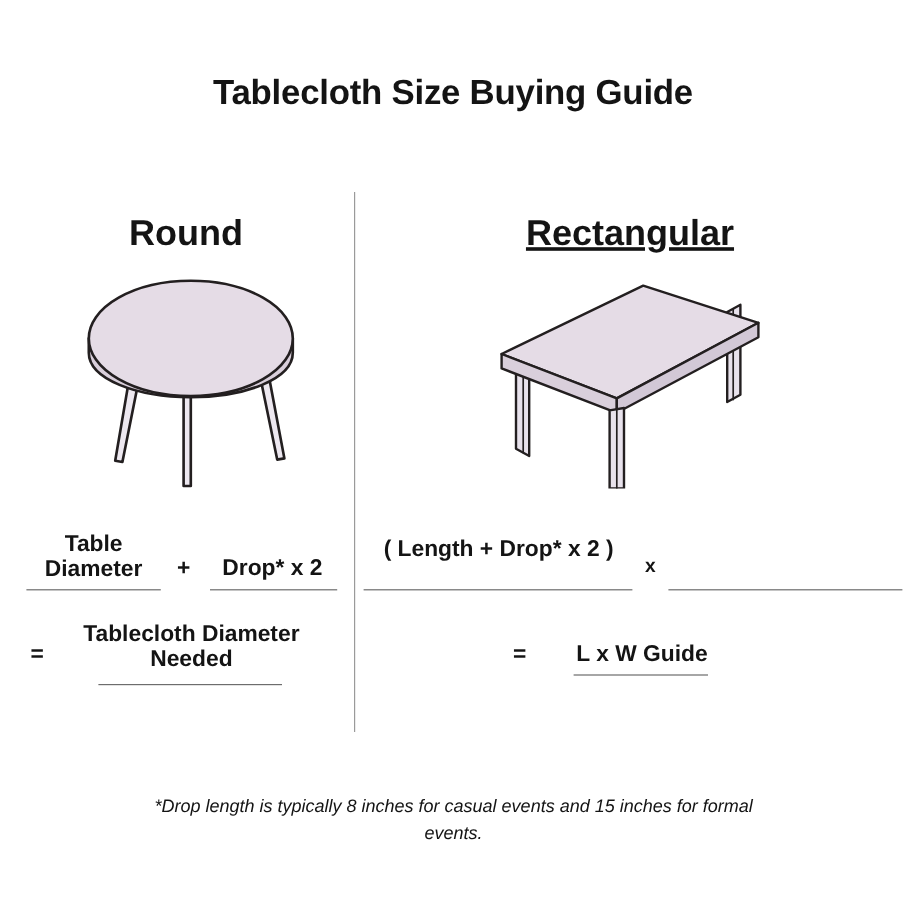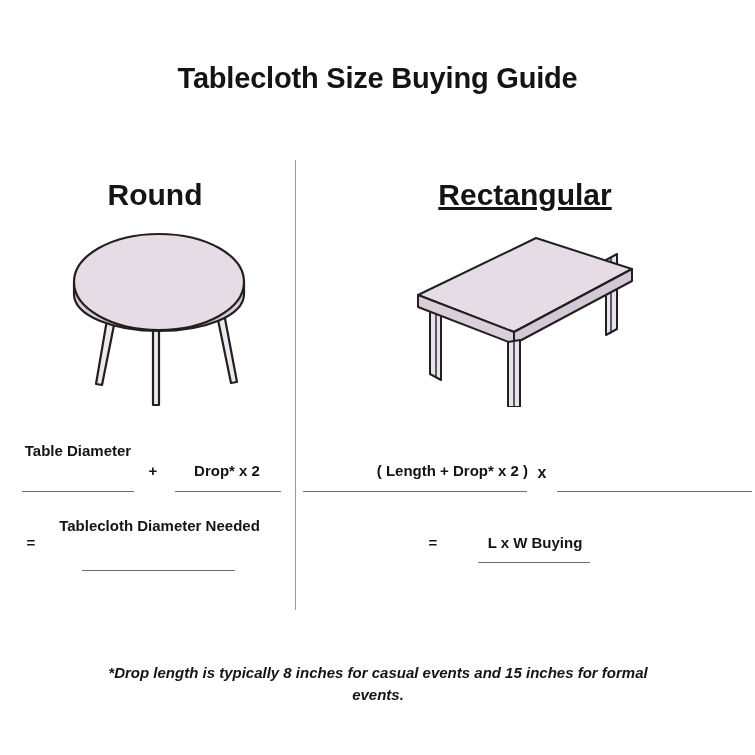--- a/index.html
+++ b/index.html
@@ -66,7 +66,7 @@
   
   .formula {
     position: absolute;
-    font-size: 15px;
+    font-size: 19px;
     font-weight: 700;
     color: #141414;
     text-align: center;

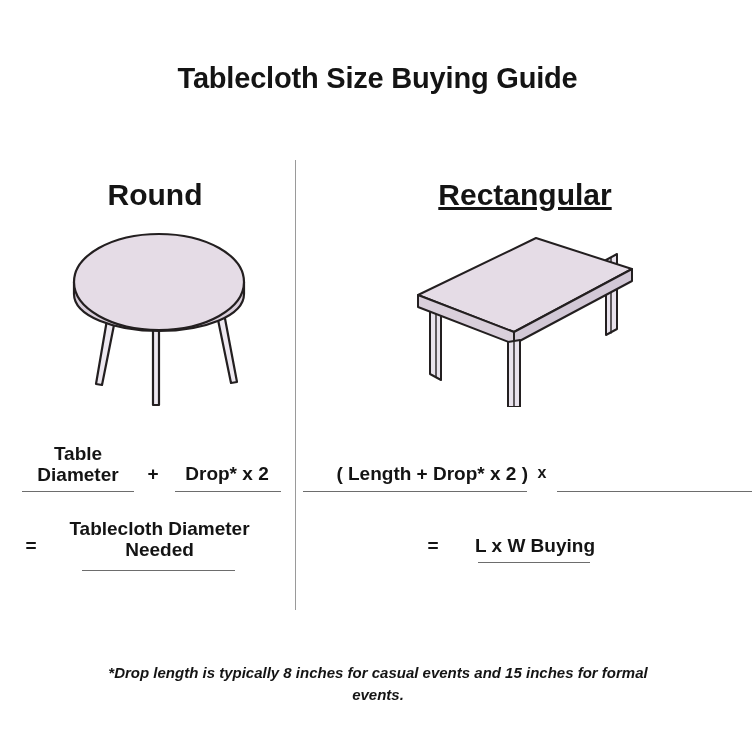--- a/index.html
+++ b/index.html
@@ -93,7 +93,7 @@
   .r-cloth-diameter { left: 82px;  top: 570px; width: 153px; }
 
   
-  .f-length-group { left: 303px; top: 463px; width: 225px; text-align: right; }
+  .f-length-group { left: 303px; top: 447px; width: 225px; }
   .f-times        { left: 528px; top: 464px; width: 28px; font-size: 16px; }
   .f-width-group  { left: 556px; top: 463px; width: 197px; }
   .r-length-group { left: 303px; top: 491px; width: 224px; }

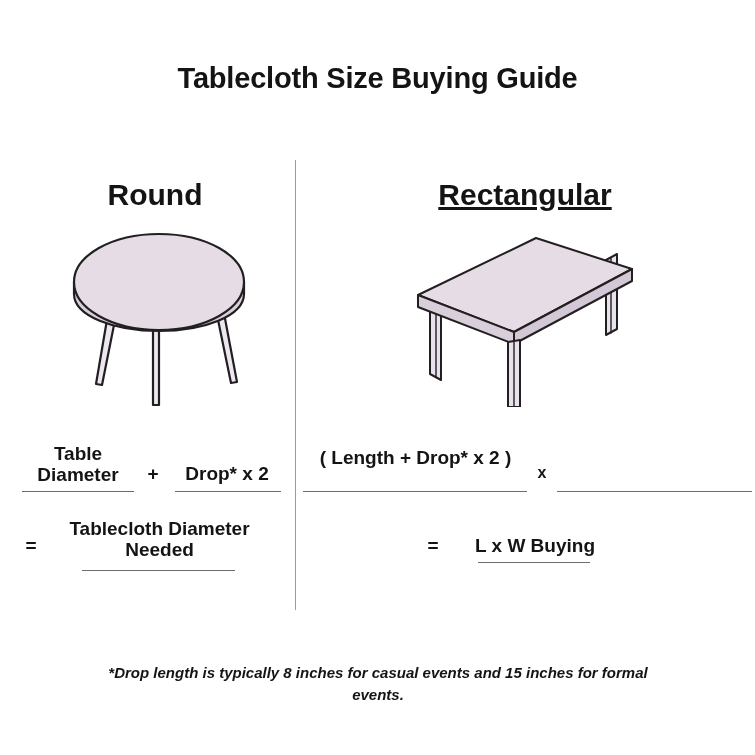--- a/index.html
+++ b/index.html
@@ -185,7 +185,7 @@
   <div class="rule r-width-group"></div>
 
   <div class="formula f-eq-rect">=</div>
-  <div class="formula f-lw-needed">L x W Buying</div>
+  <div class="formula f-lw-needed">L x W Guide</div>
   <div class="rule r-lw-needed"></div>
 
   <div class="footnote">*Drop length is typically 8 inches for casual events and 15 inches for formal events.</div>

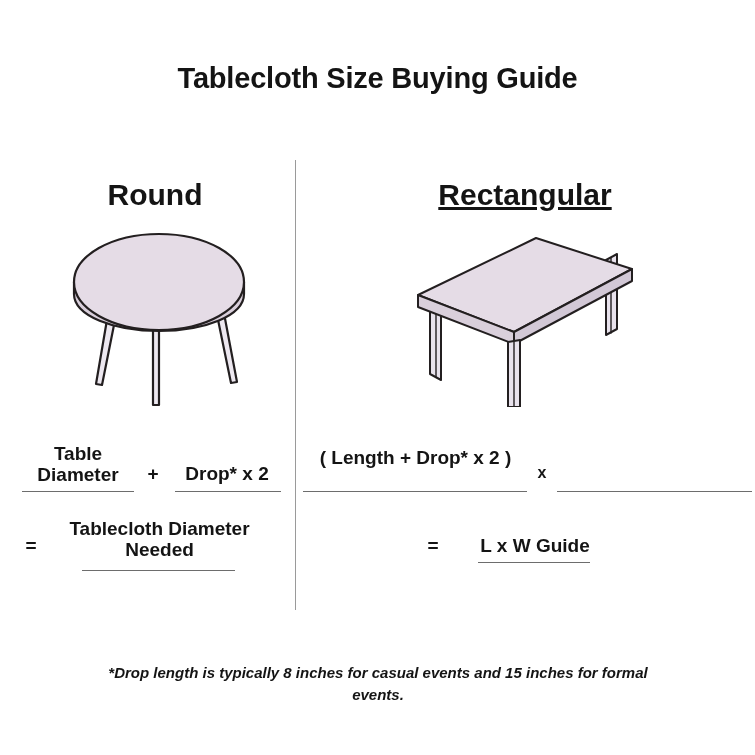--- a/index.html
+++ b/index.html
@@ -113,7 +113,7 @@
     text-align: center;
     font-size: 15px;
     font-style: italic;
-    font-weight: 700;
+    font-weight: 400;
     line-height: 1.45;
     color: #141414;
   }

